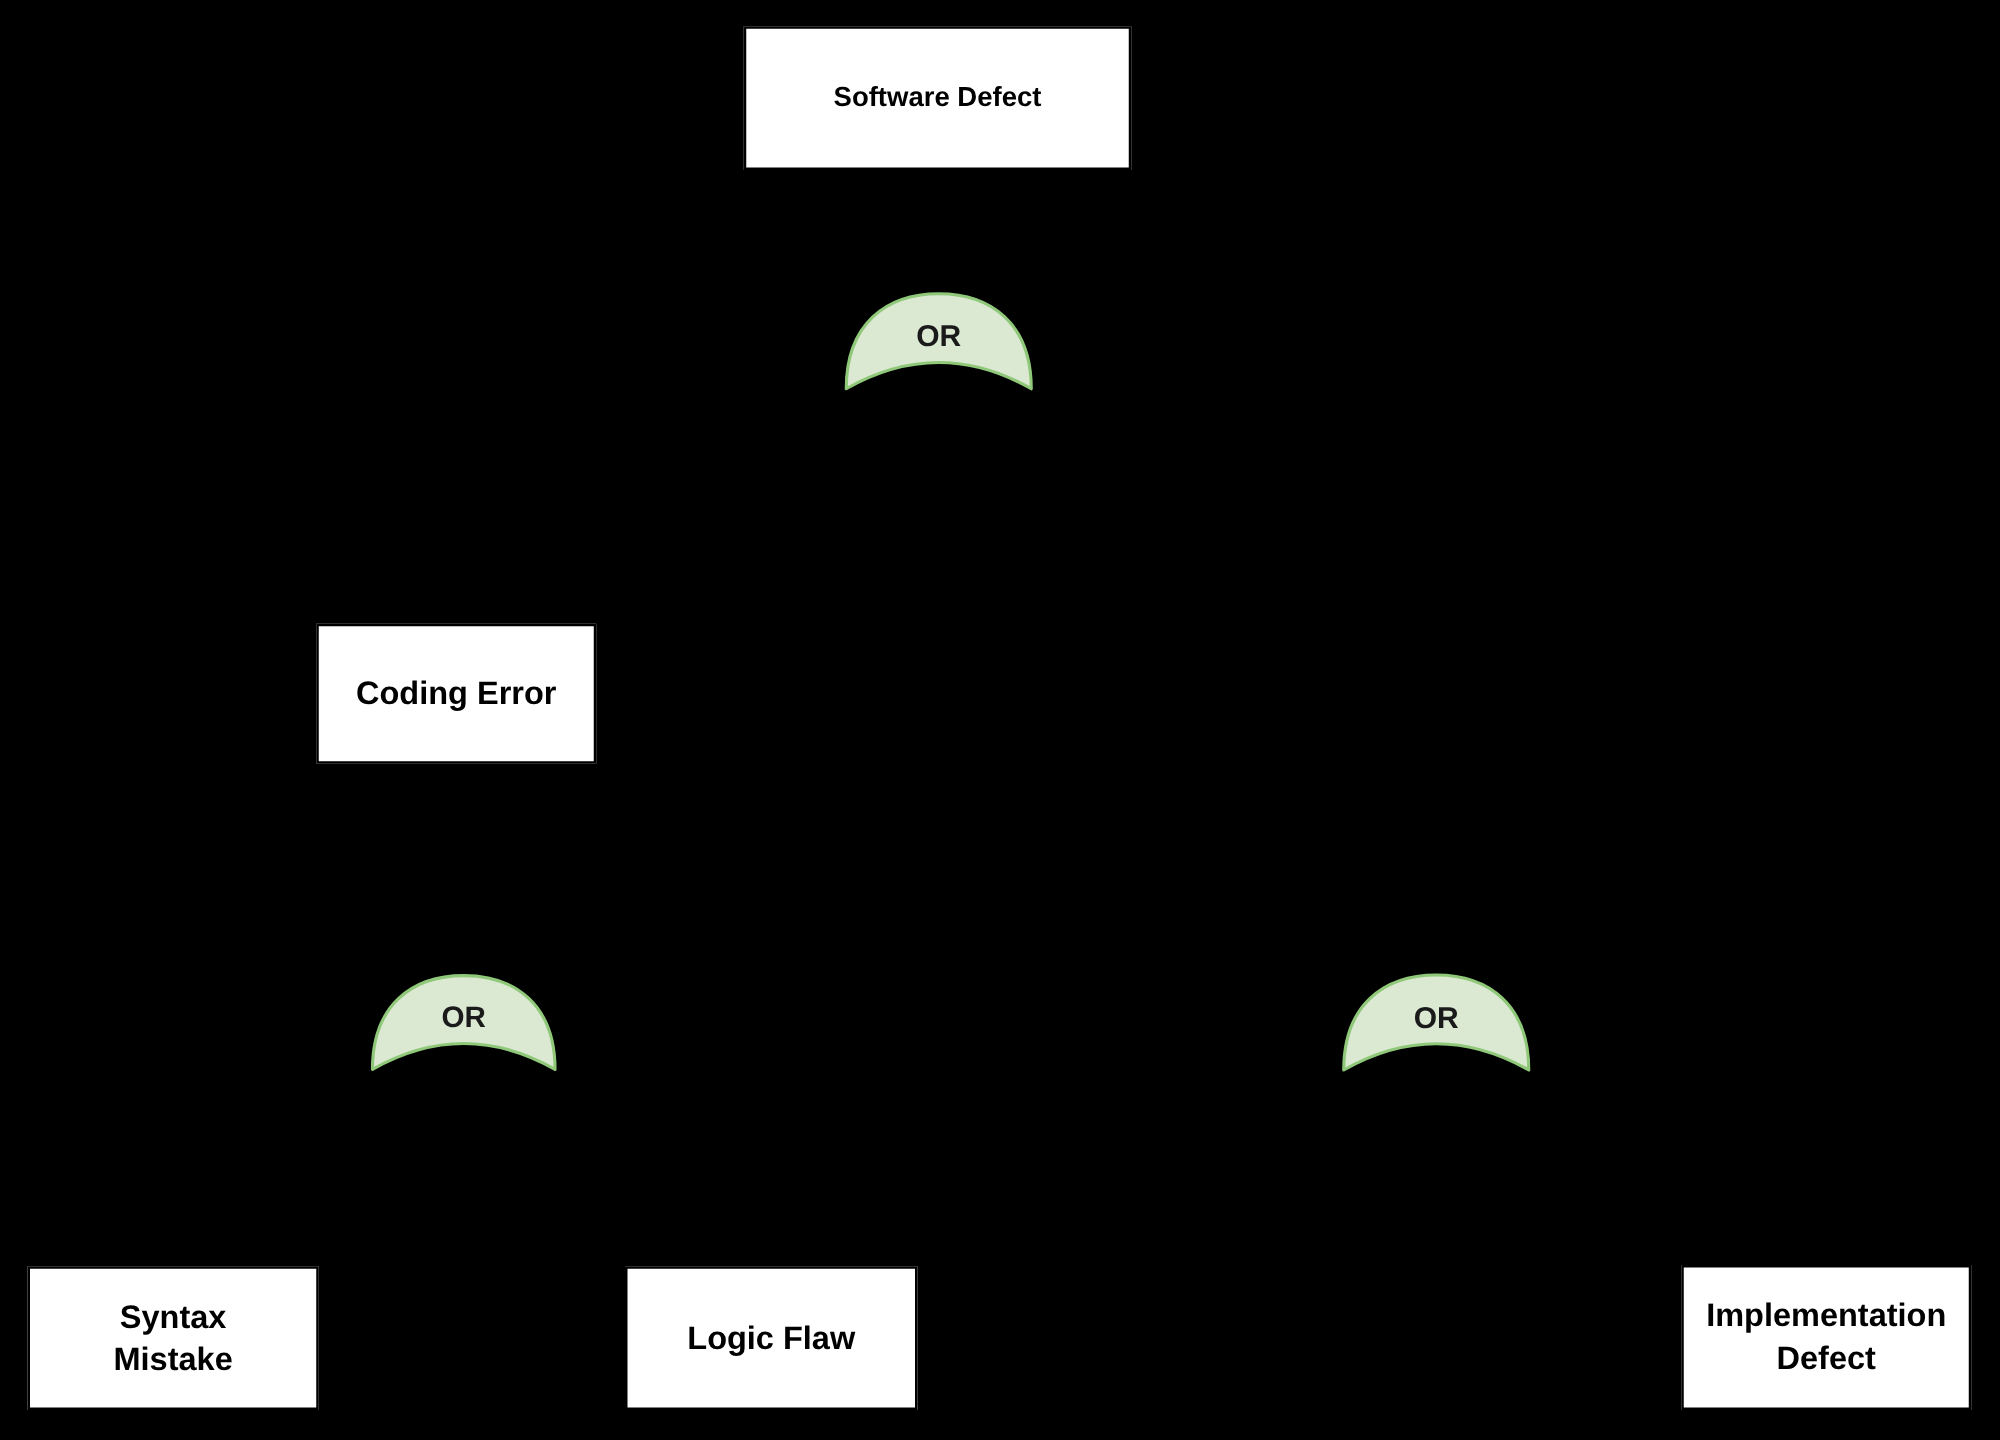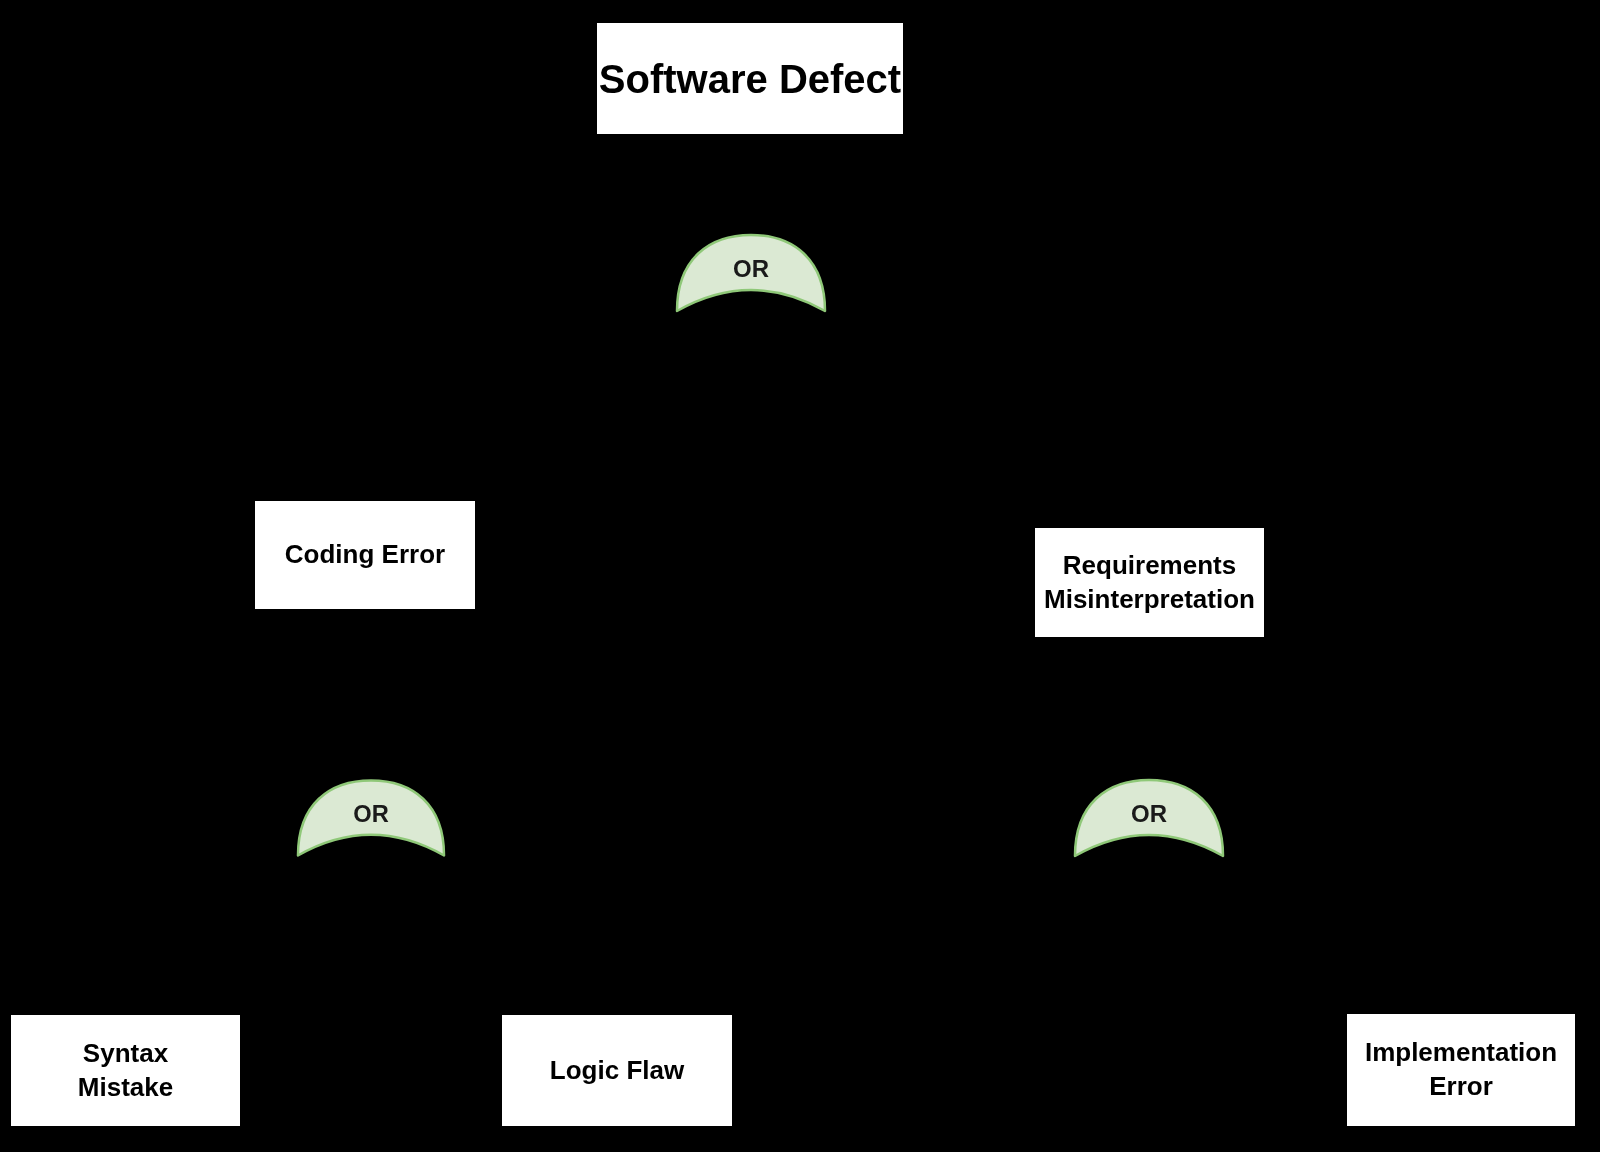--- a/index.html
+++ b/index.html
@@ -48,7 +48,7 @@
     font-size: 26px;
     line-height: 1.3;
   }
-  .node.root .label { font-size: 40px; }
+  .node.root .label { font-size: 22px; }
   .node.narrow-label .label { max-width: 160px; }
   .gate {
     position: absolute;

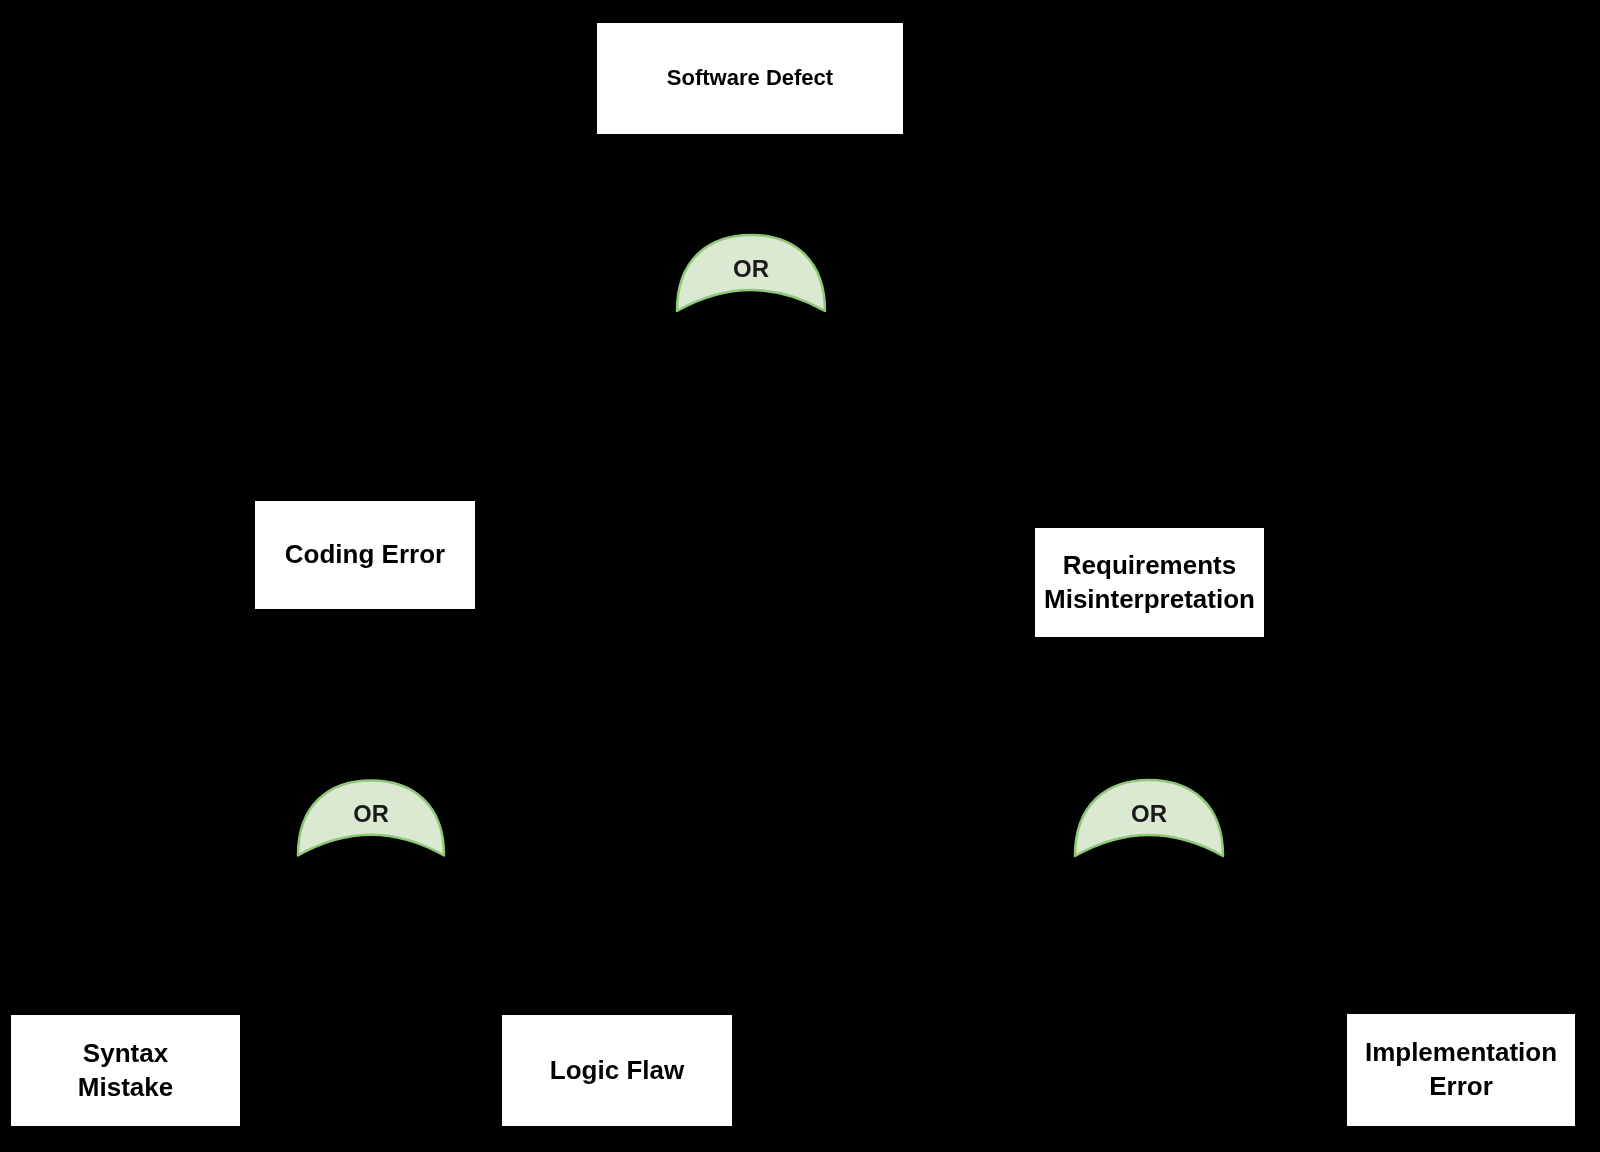--- a/index.html
+++ b/index.html
@@ -92,9 +92,6 @@
     <span class="label">Coding Error</span>
   </div>
 
-  <div class="node" style="left:1033px; top:526px; width:233px; height:113px;">
-    <span class="label">Requirements Misinterpretation</span>
-  </div>
 
   <div class="node narrow-label" style="left:9px; top:1013px; width:233px; height:115px;">
     <span class="label">Syntax Mistake</span>

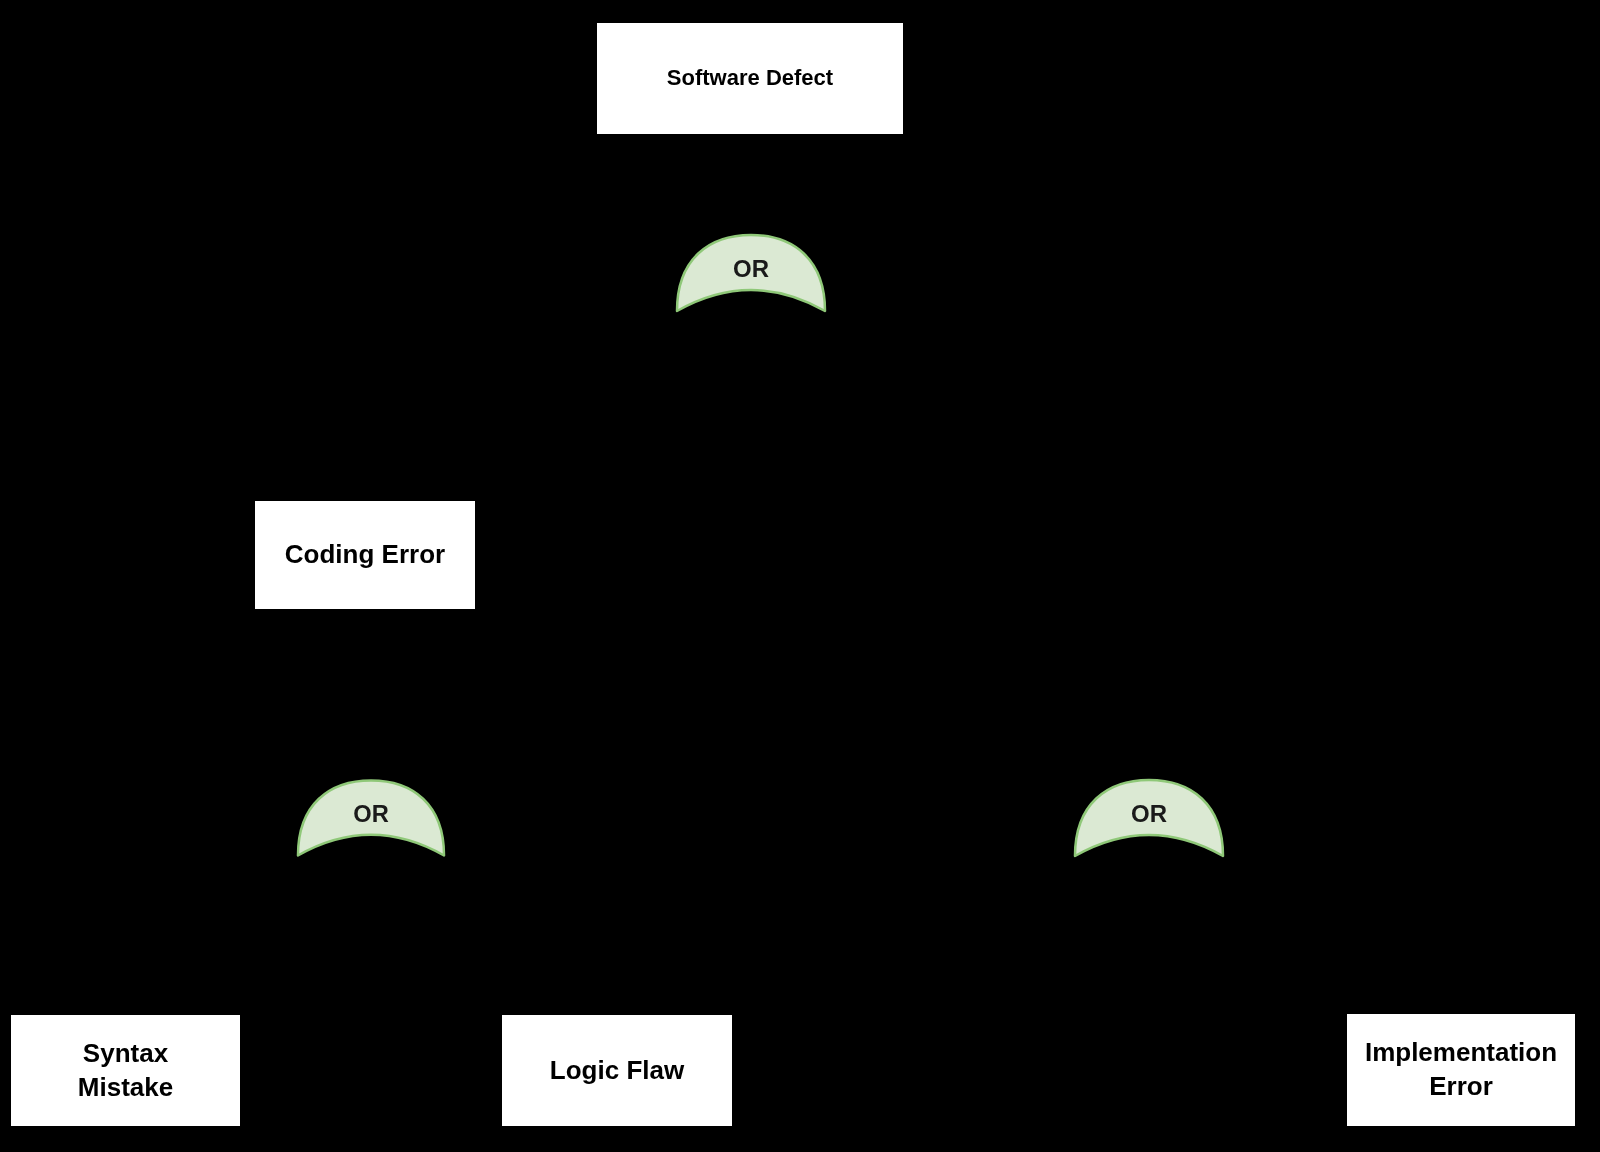--- a/index.html
+++ b/index.html
@@ -93,7 +93,7 @@
   </div>
 
 
-  <div class="node narrow-label" style="left:9px; top:1013px; width:233px; height:115px;">
+  <div class="node narrow-label" style="left:22px; top:1013px; width:233px; height:115px;">
     <span class="label">Syntax Mistake</span>
   </div>
 

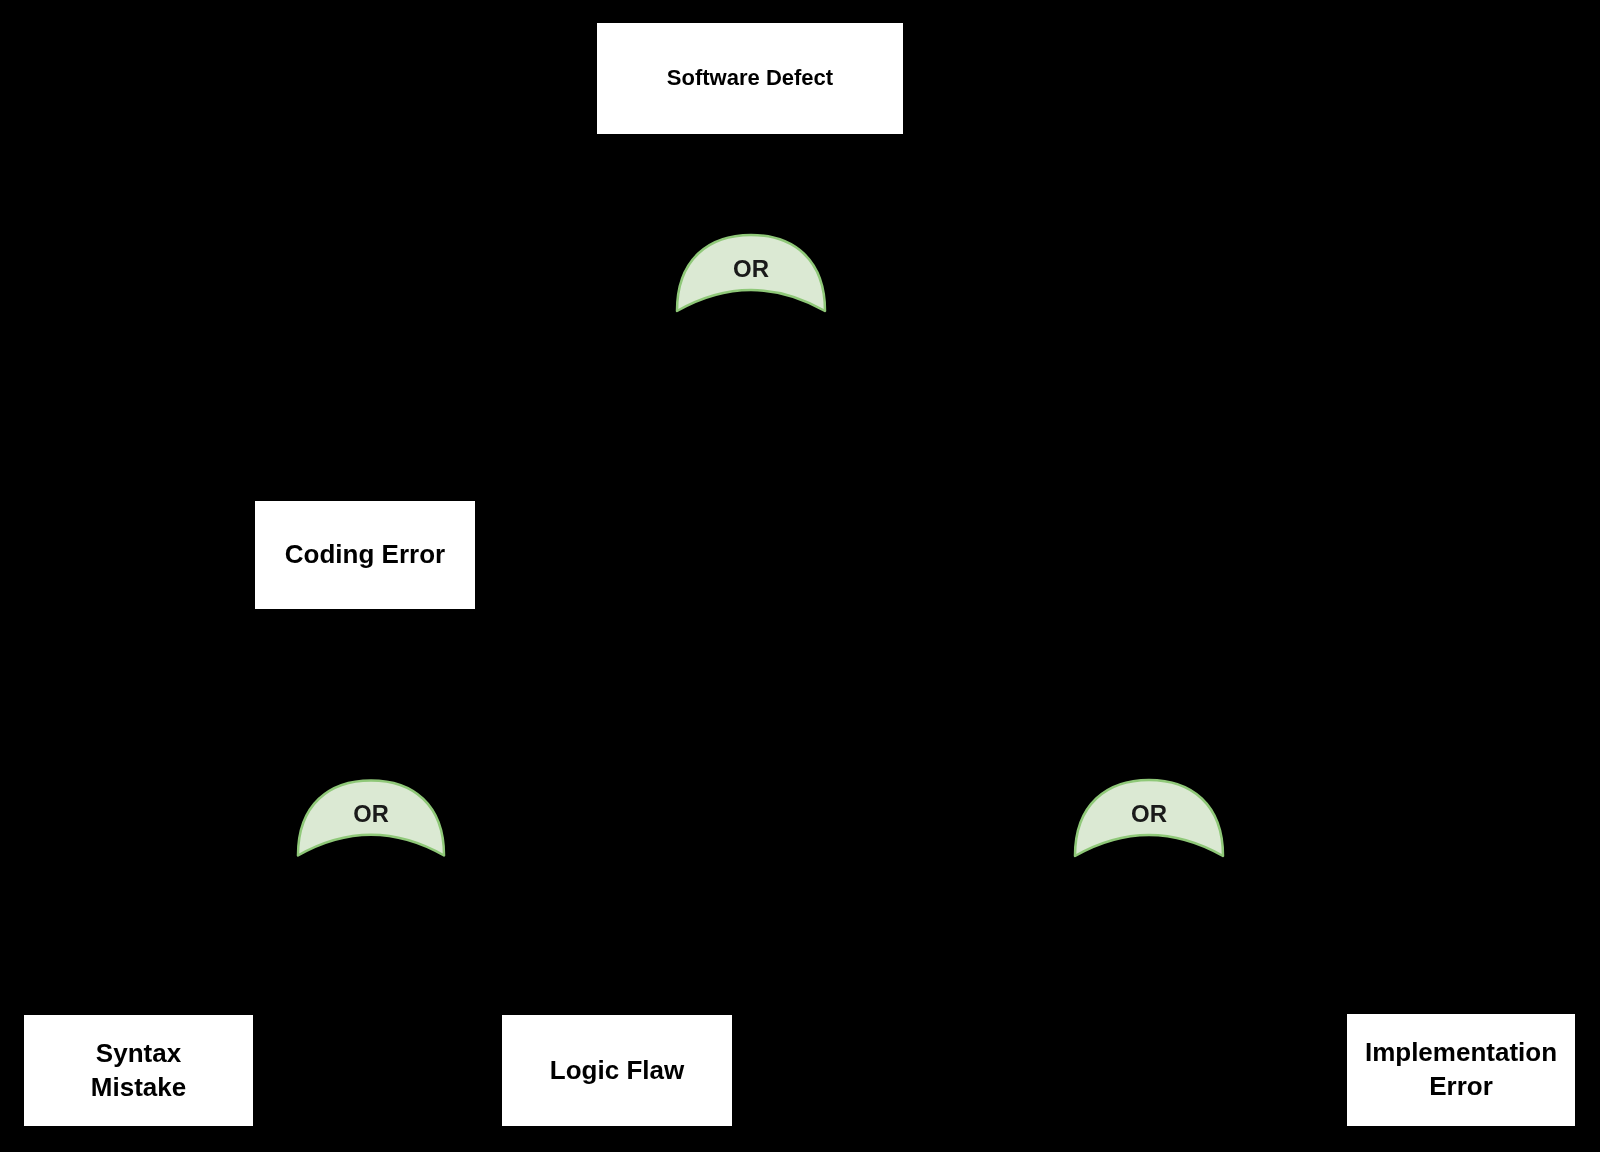--- a/index.html
+++ b/index.html
@@ -103,7 +103,7 @@
 
 
   <div class="node" style="left:1345px; top:1012px; width:232px; height:116px;">
-    <span class="label">Implementation Error</span>
+    <span class="label">Implementation Defect</span>
   </div>
 
   <div class="gate" style="left:675px; top:233px;">

